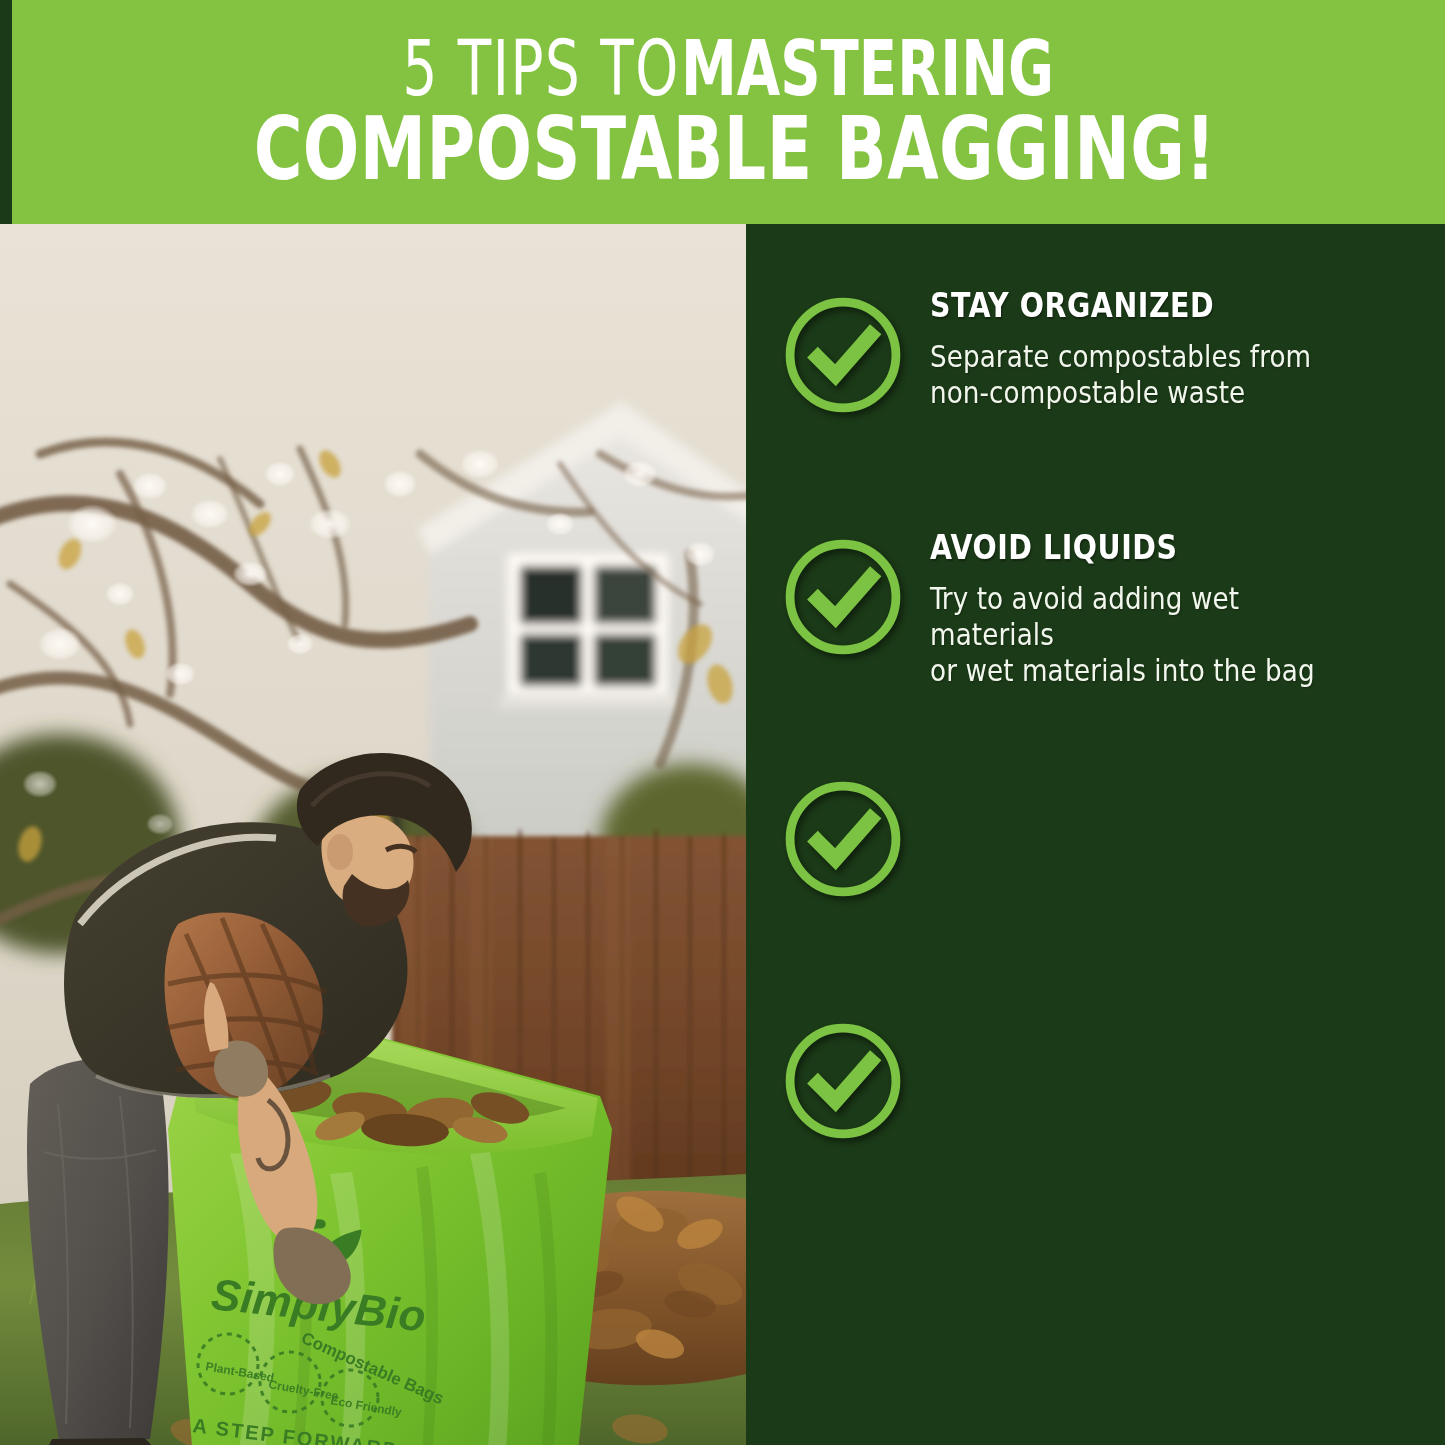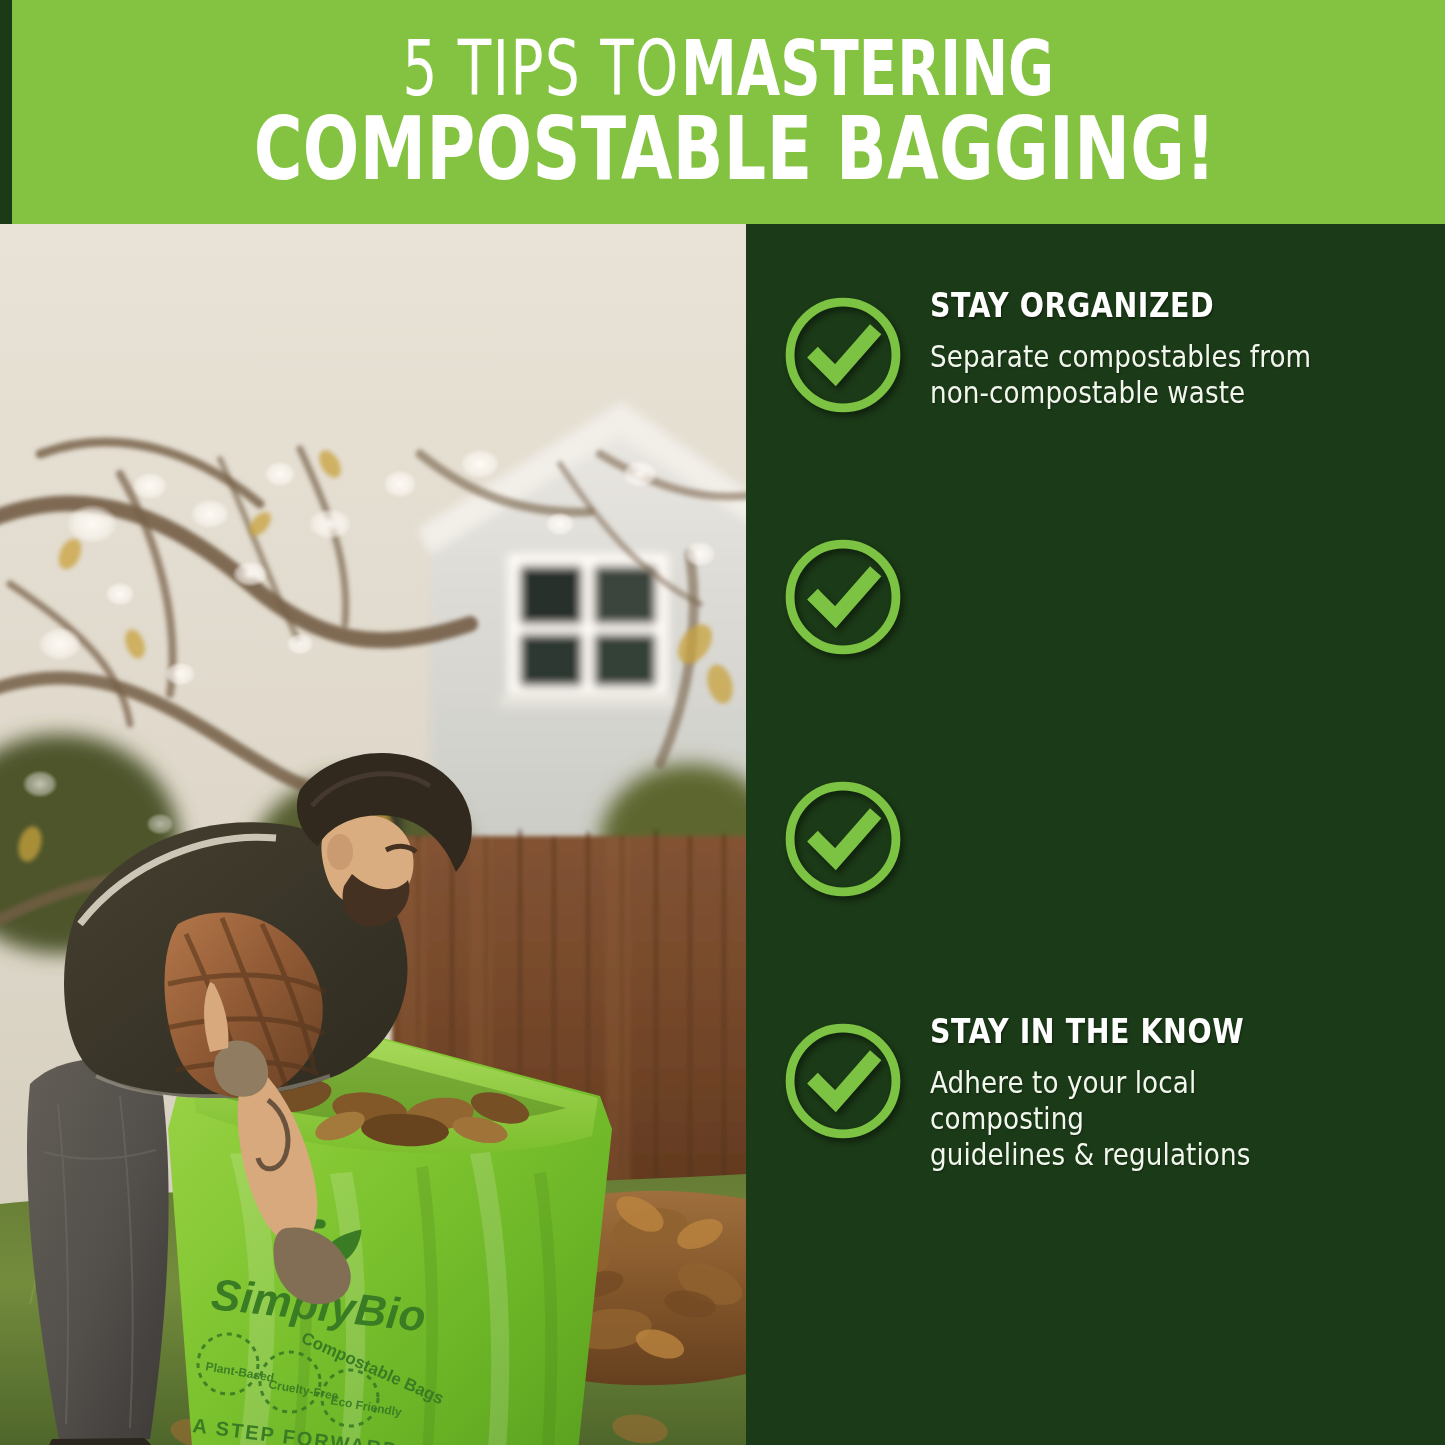--- a/index.html
+++ b/index.html
@@ -419,6 +419,11 @@
           <path d="M30 52 L44 66 L72 34" fill="none" stroke="#7cc243" stroke-width="12" stroke-linecap="square" stroke-linejoin="miter"></path>
         </svg>
       </div>
+      <div class="tip-text">
+        <div class="tip-title">AVOID LIQUIDS</div>
+        <div class="tip-body">Try to avoid adding wet materials
+or wet materials into the bag</div>
+      </div>
     </div>
 
     <div class="tip">

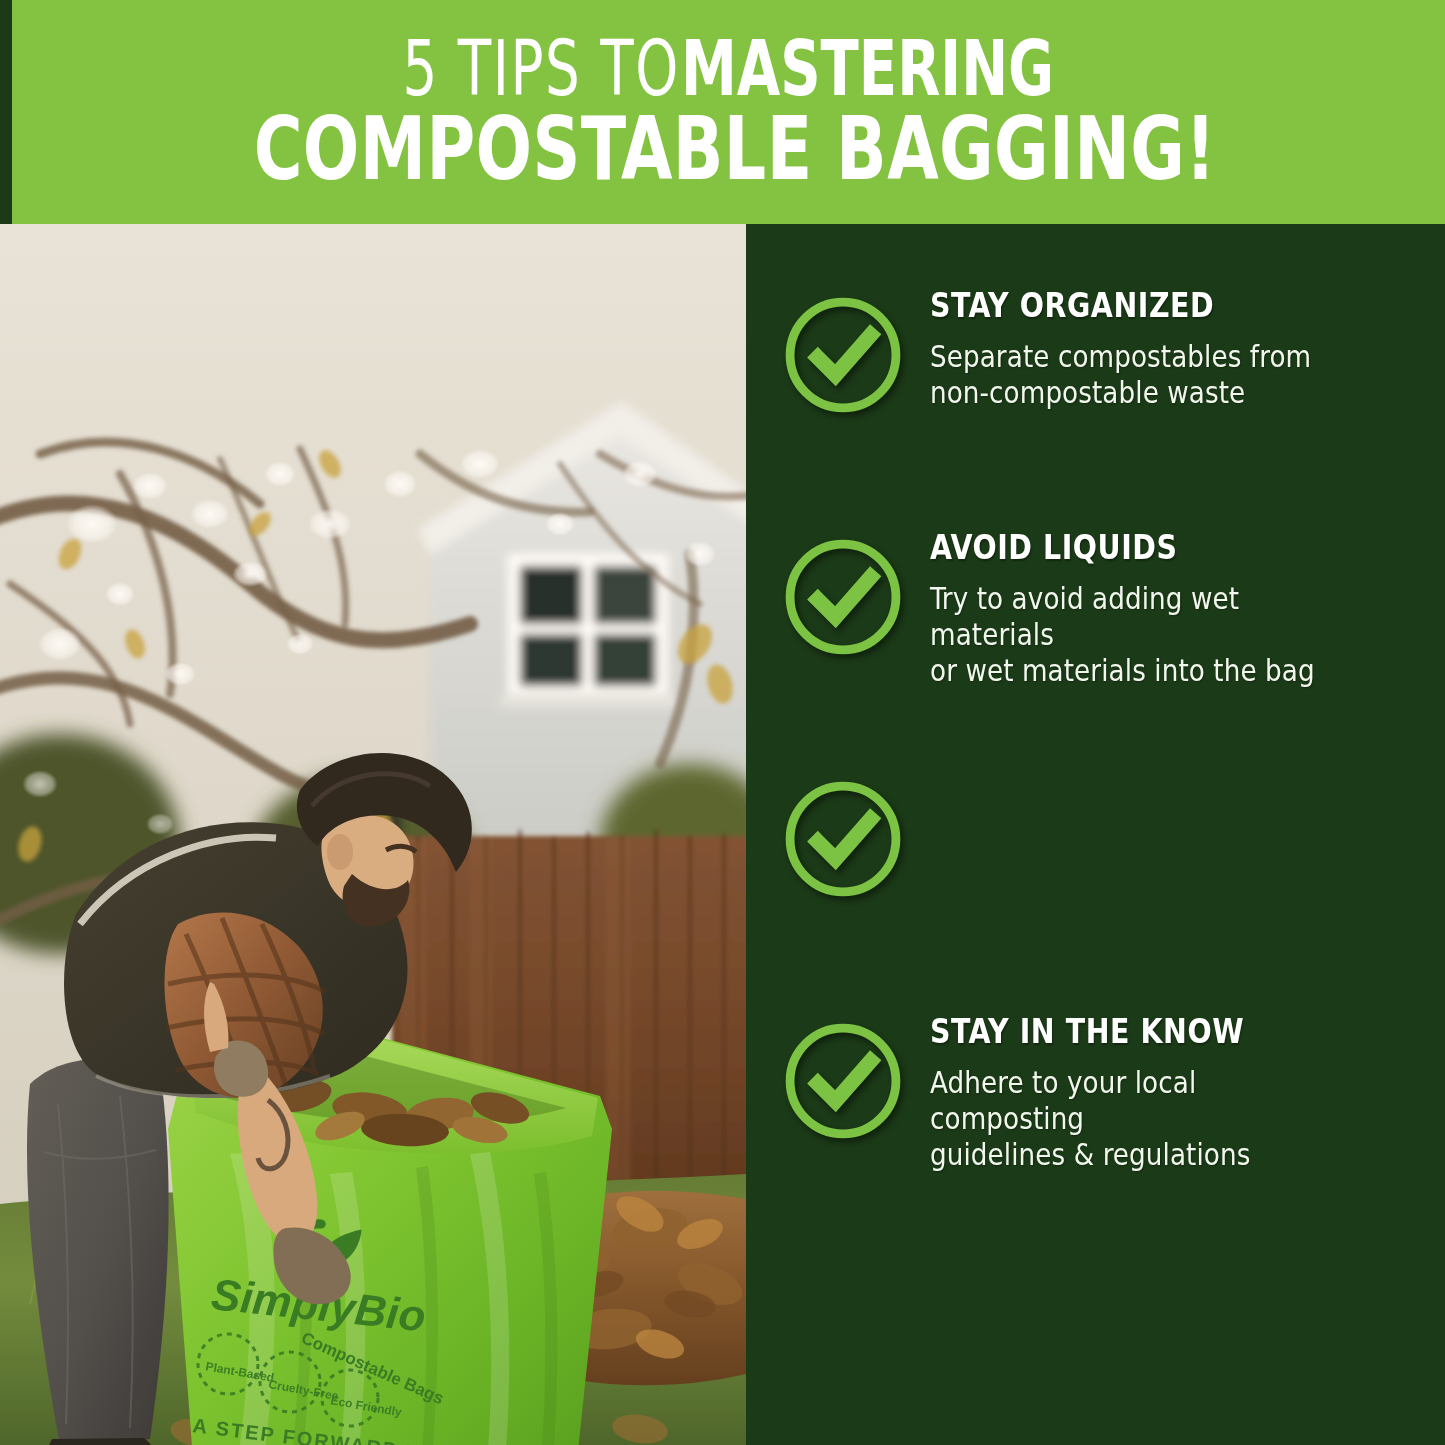--- a/index.html
+++ b/index.html
@@ -442,11 +442,6 @@
           <path d="M30 52 L44 66 L72 34" fill="none" stroke="#7cc243" stroke-width="12" stroke-linecap="square" stroke-linejoin="miter"></path>
         </svg>
       </div>
-      <div class="tip-text">
-        <div class="tip-title">STAY IN THE KNOW</div>
-        <div class="tip-body">Adhere to your local composting
-guidelines &amp; regulations</div>
-      </div>
     </div>
 
   </div>

